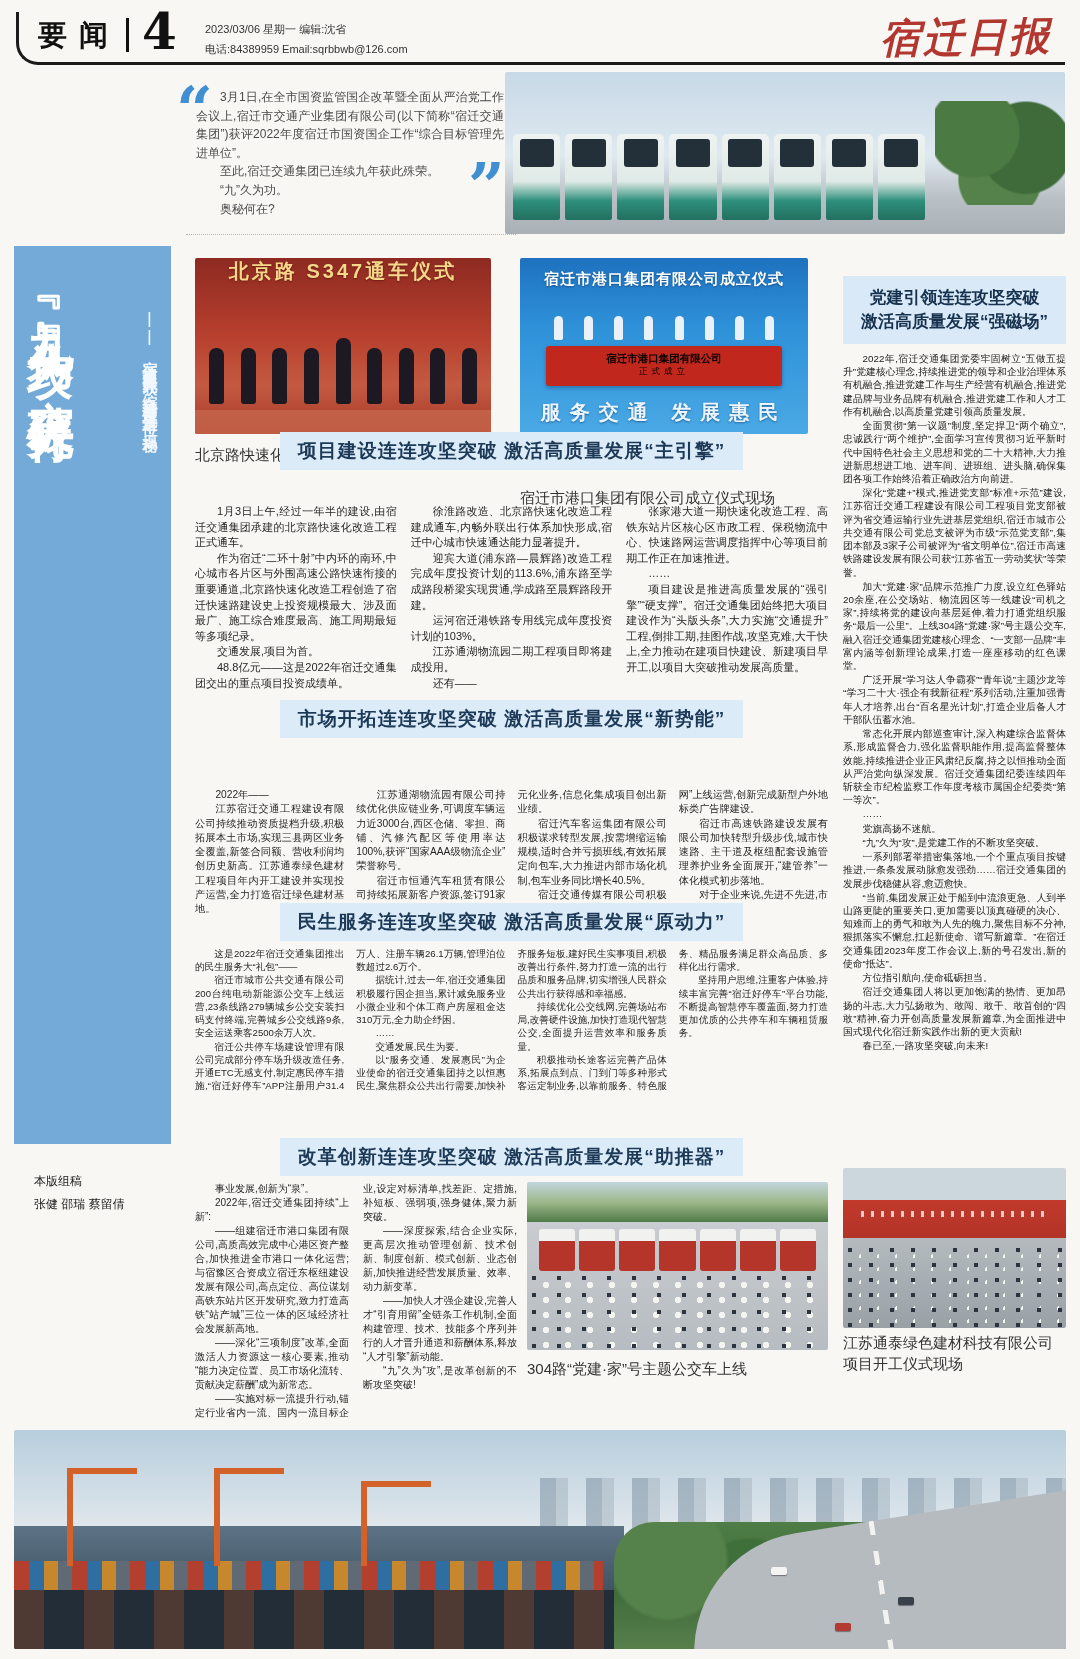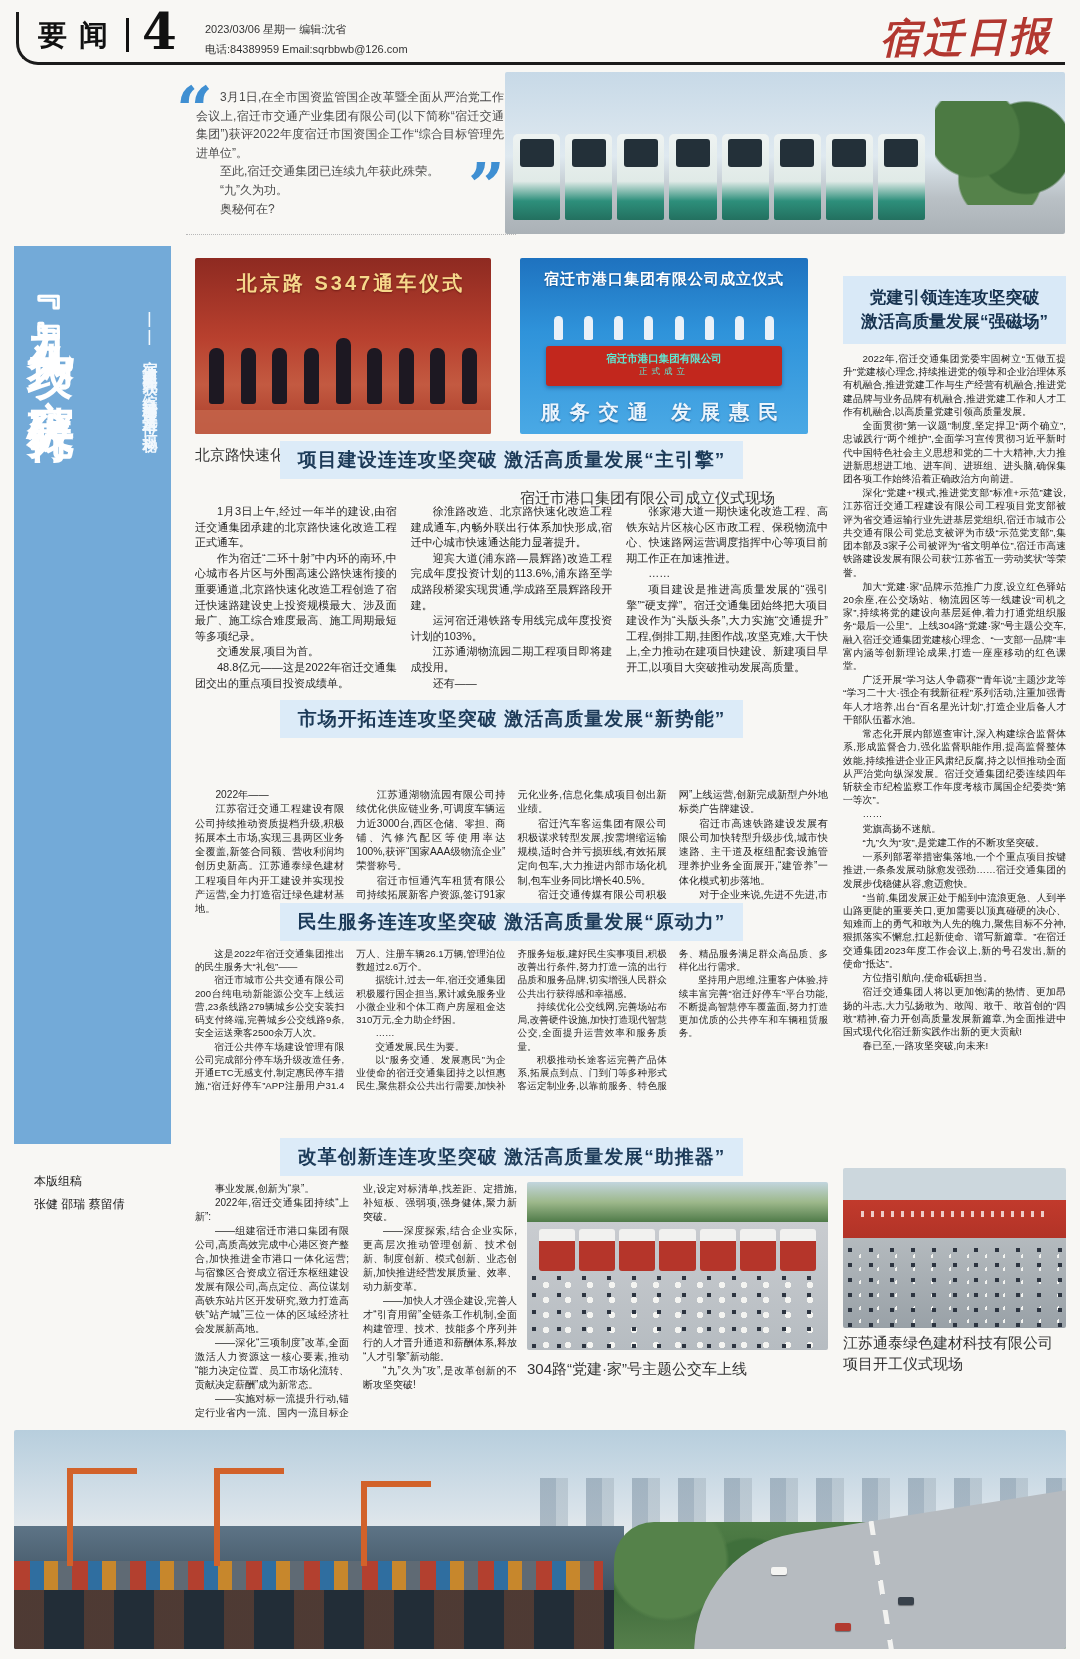--- a/index.html
+++ b/index.html
@@ -56,8 +56,8 @@
   
   .photo-beijing{left:195px;top:258px;width:296px;height:176px;overflow:hidden;border-radius:2px;
     background:linear-gradient(180deg,#8e2a21 0%,#b8402e 45%,#c35a41 72%,#a83a28 100%);}
-  .photo-beijing .banner{position:absolute;top:12px;width:100%;text-align:center;
-    color:#f6d88b;font-size:20px;font-weight:800;letter-spacing:3px;text-shadow:0 1px 2px rgba(60,0,0,.45);margin-left:8px;}
+  .photo-beijing .banner{position:absolute;top:0;width:100%;text-align:center;
+    color:#f6d88b;font-size:20px;font-weight:800;letter-spacing:3px;text-shadow:0 1px 2px rgba(60,0,0,.45);}
   .figure-row{position:absolute;left:14px;right:14px;bottom:30px;display:flex;justify-content:space-between;align-items:flex-end;}
   .figure{width:15px;height:56px;background:#1d1822;border-radius:7px 7px 3px 3px;}
   .figure:nth-child(5){height:66px;}

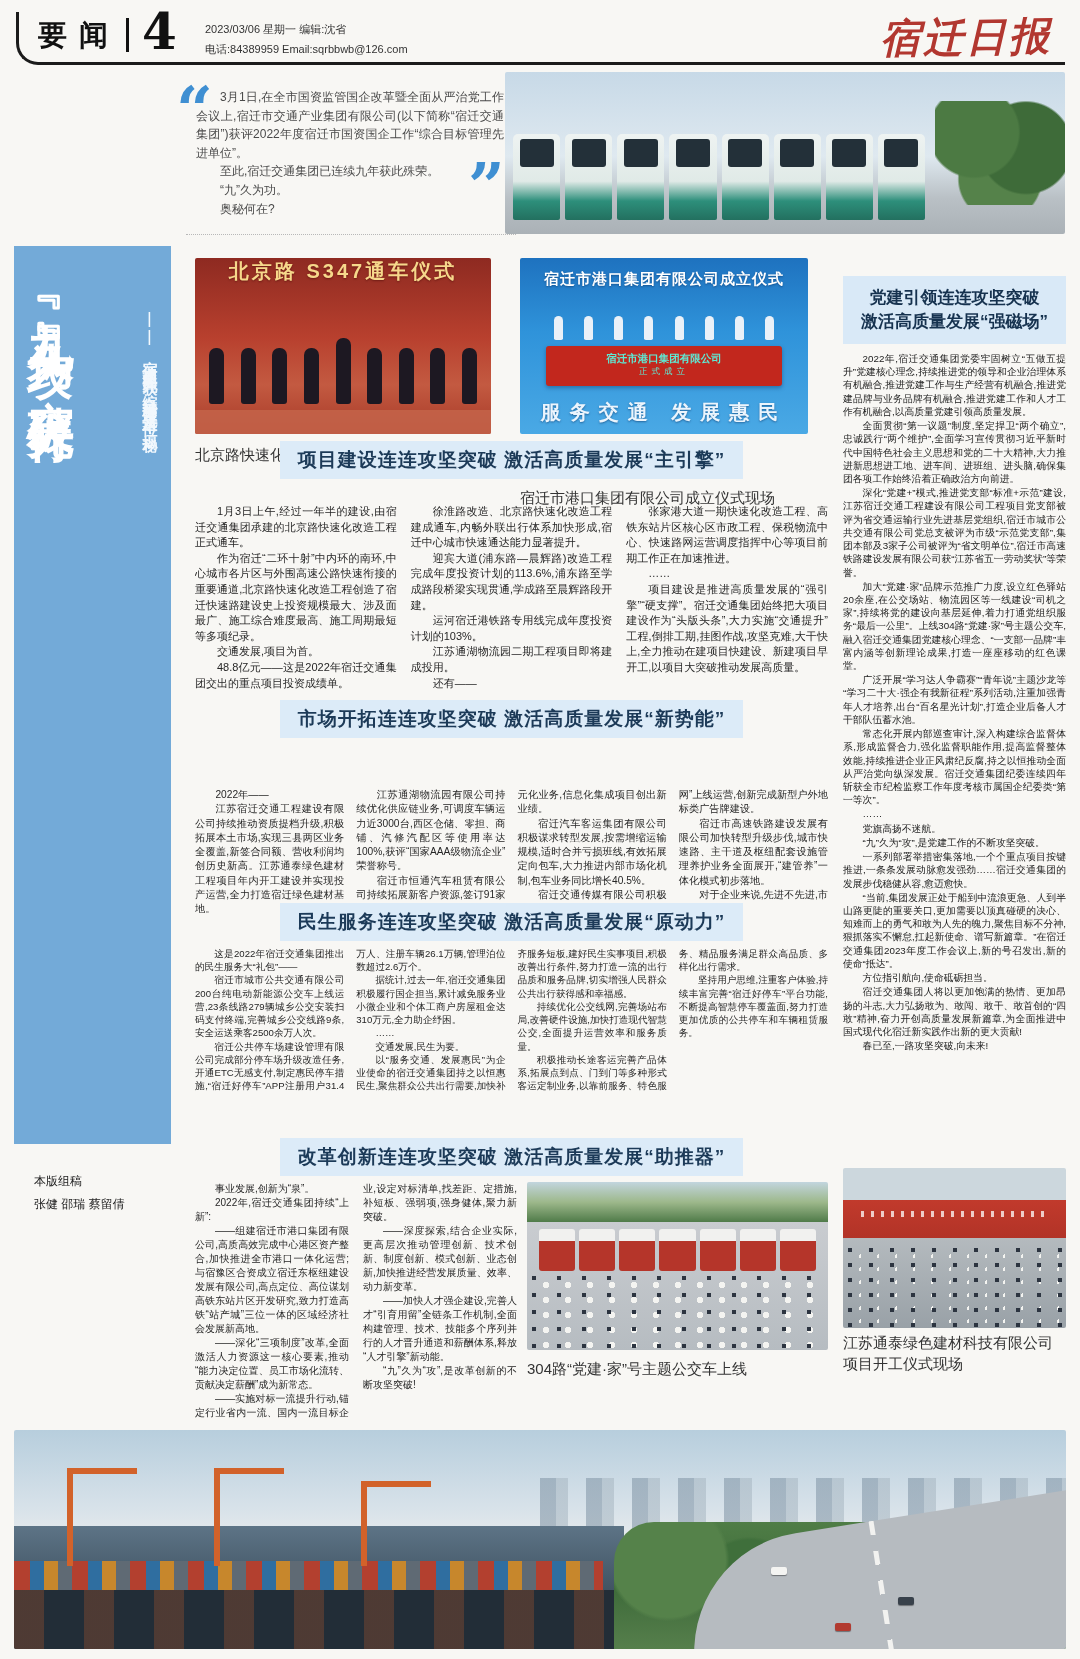--- a/index.html
+++ b/index.html
@@ -70,7 +70,7 @@
   .person-row{position:absolute;top:58px;left:34px;right:34px;display:flex;justify-content:space-between;}
   .person{width:9px;height:24px;background:#eaf1f8;border-radius:5px 5px 2px 2px;}
   .podium{position:absolute;left:26px;right:26px;top:88px;height:40px;background:#c2271d;border-radius:3px;
-    text-align:center;color:#5eead4;box-shadow:0 2px 4px rgba(0,30,70,.35);}
+    text-align:center;color:#000000;box-shadow:0 2px 4px rgba(0,30,70,.35);}
   .podium .l1{font-size:10.5px;font-weight:700;margin-top:6px;}
   .podium .l2{font-size:8.5px;letter-spacing:4px;}
   .photo-port .slogan{position:absolute;bottom:8px;width:100%;text-align:center;

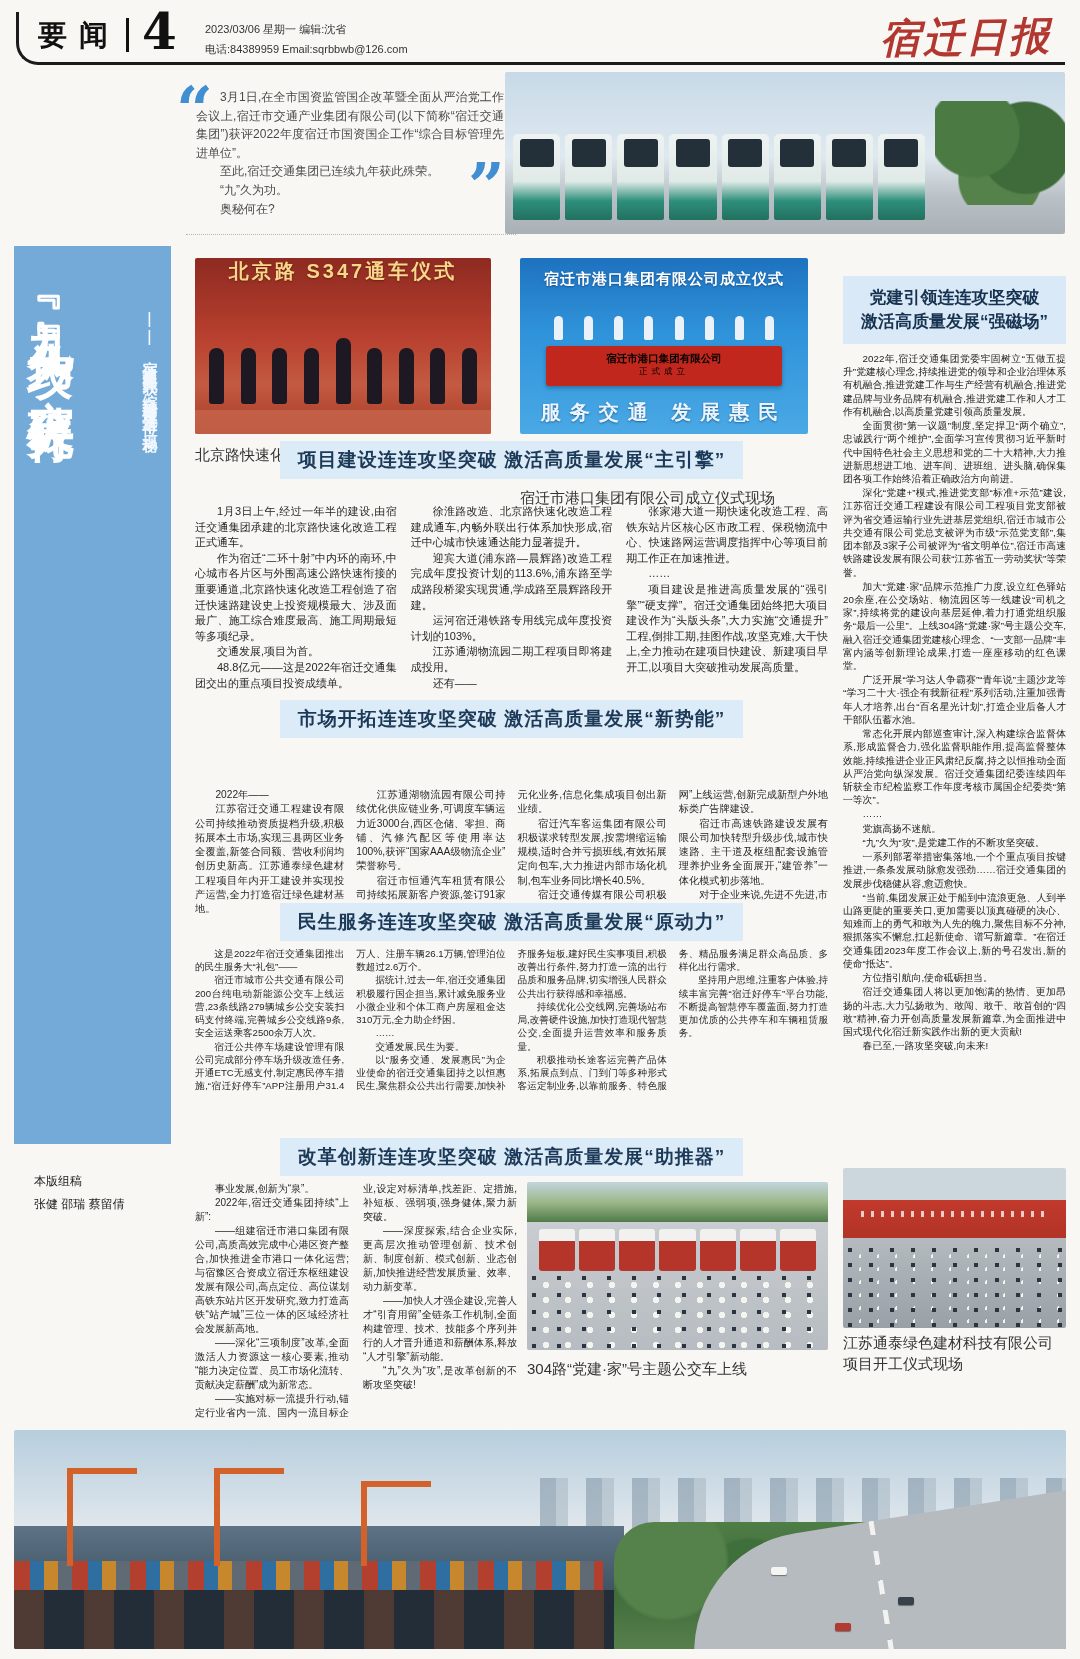--- a/index.html
+++ b/index.html
@@ -84,7 +84,7 @@
   .headline-row{left:195px;width:633px;text-align:center;}
   .headline-chip{display:inline-block;background:#dcebf8;color:#1c3a58;
     font-size:19px;font-weight:800;letter-spacing:1px;padding:6px 18px;}
-  .hl1{top:441px;} .hl2{top:700px;} .hl3{top:903px;} .hl4{top:1138px;}
+  .hl1{top:432px;} .hl2{top:700px;} .hl3{top:903px;} .hl4{top:1138px;}
 
   .body-cols{text-align:justify;overflow:hidden;color:#262626;}
   .body-cols p{margin:0;text-indent:2em;}

